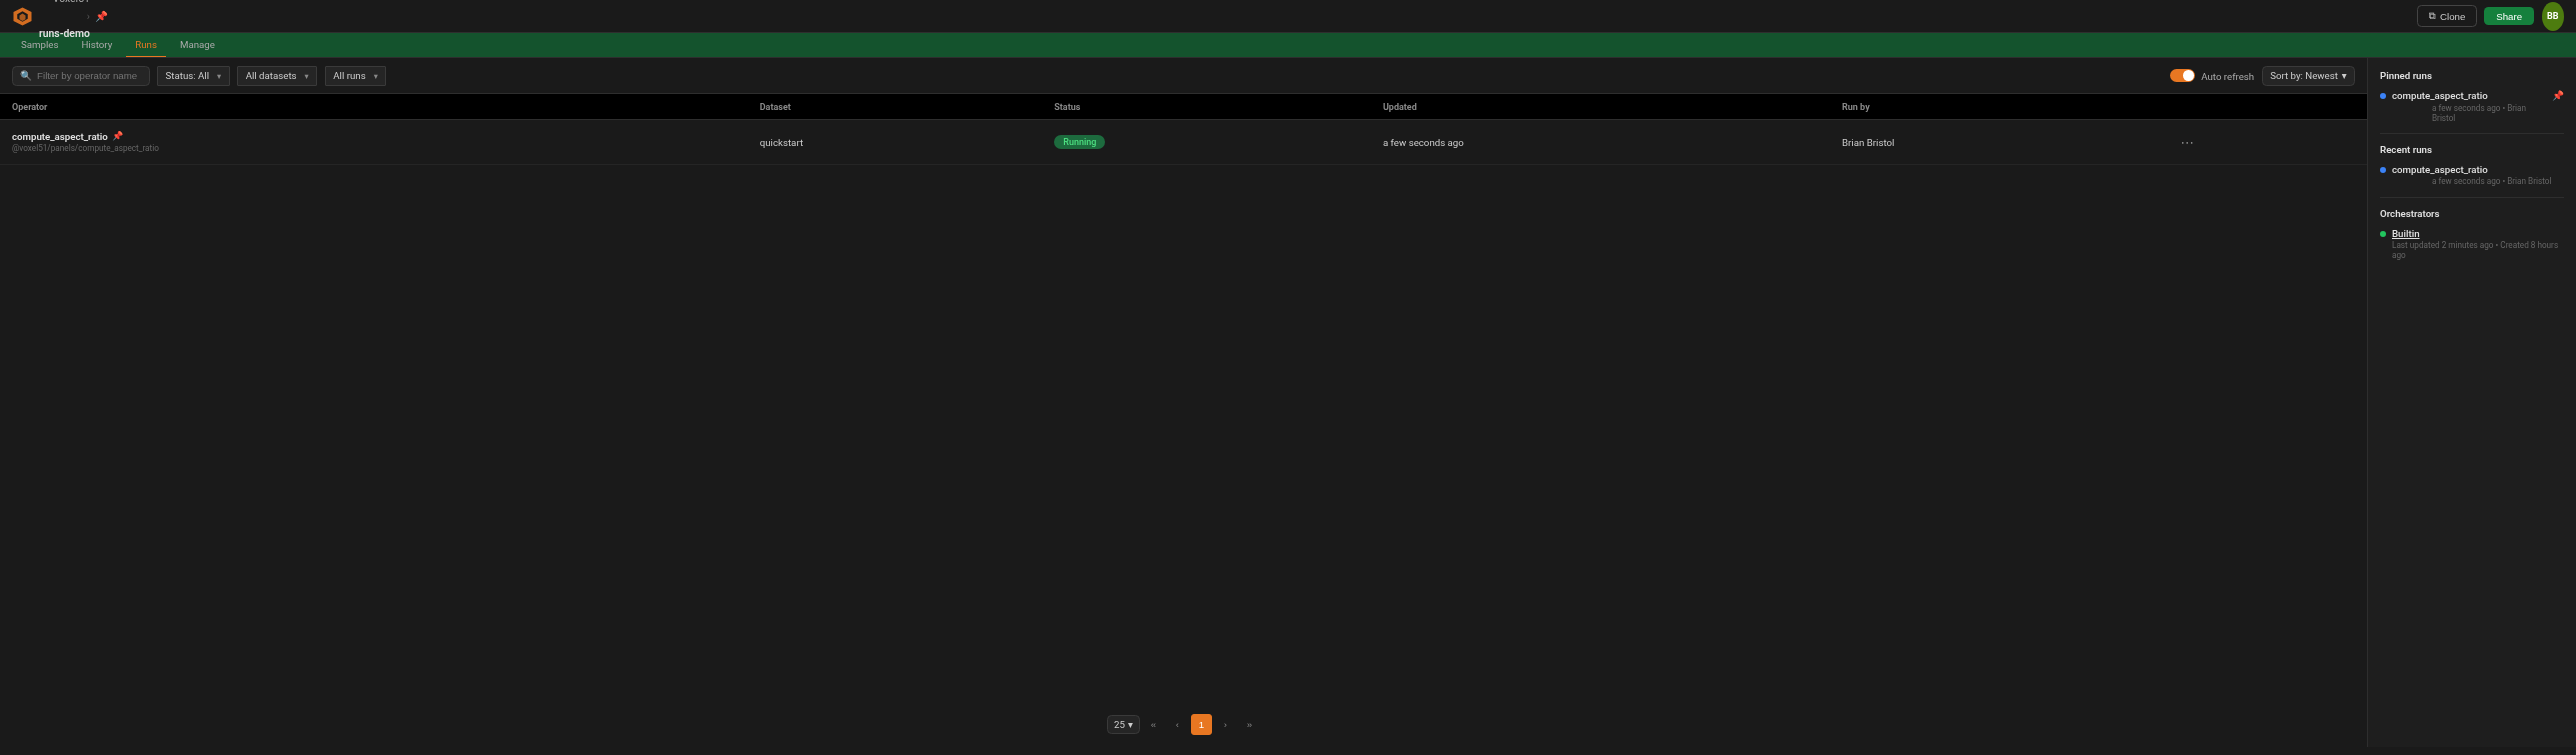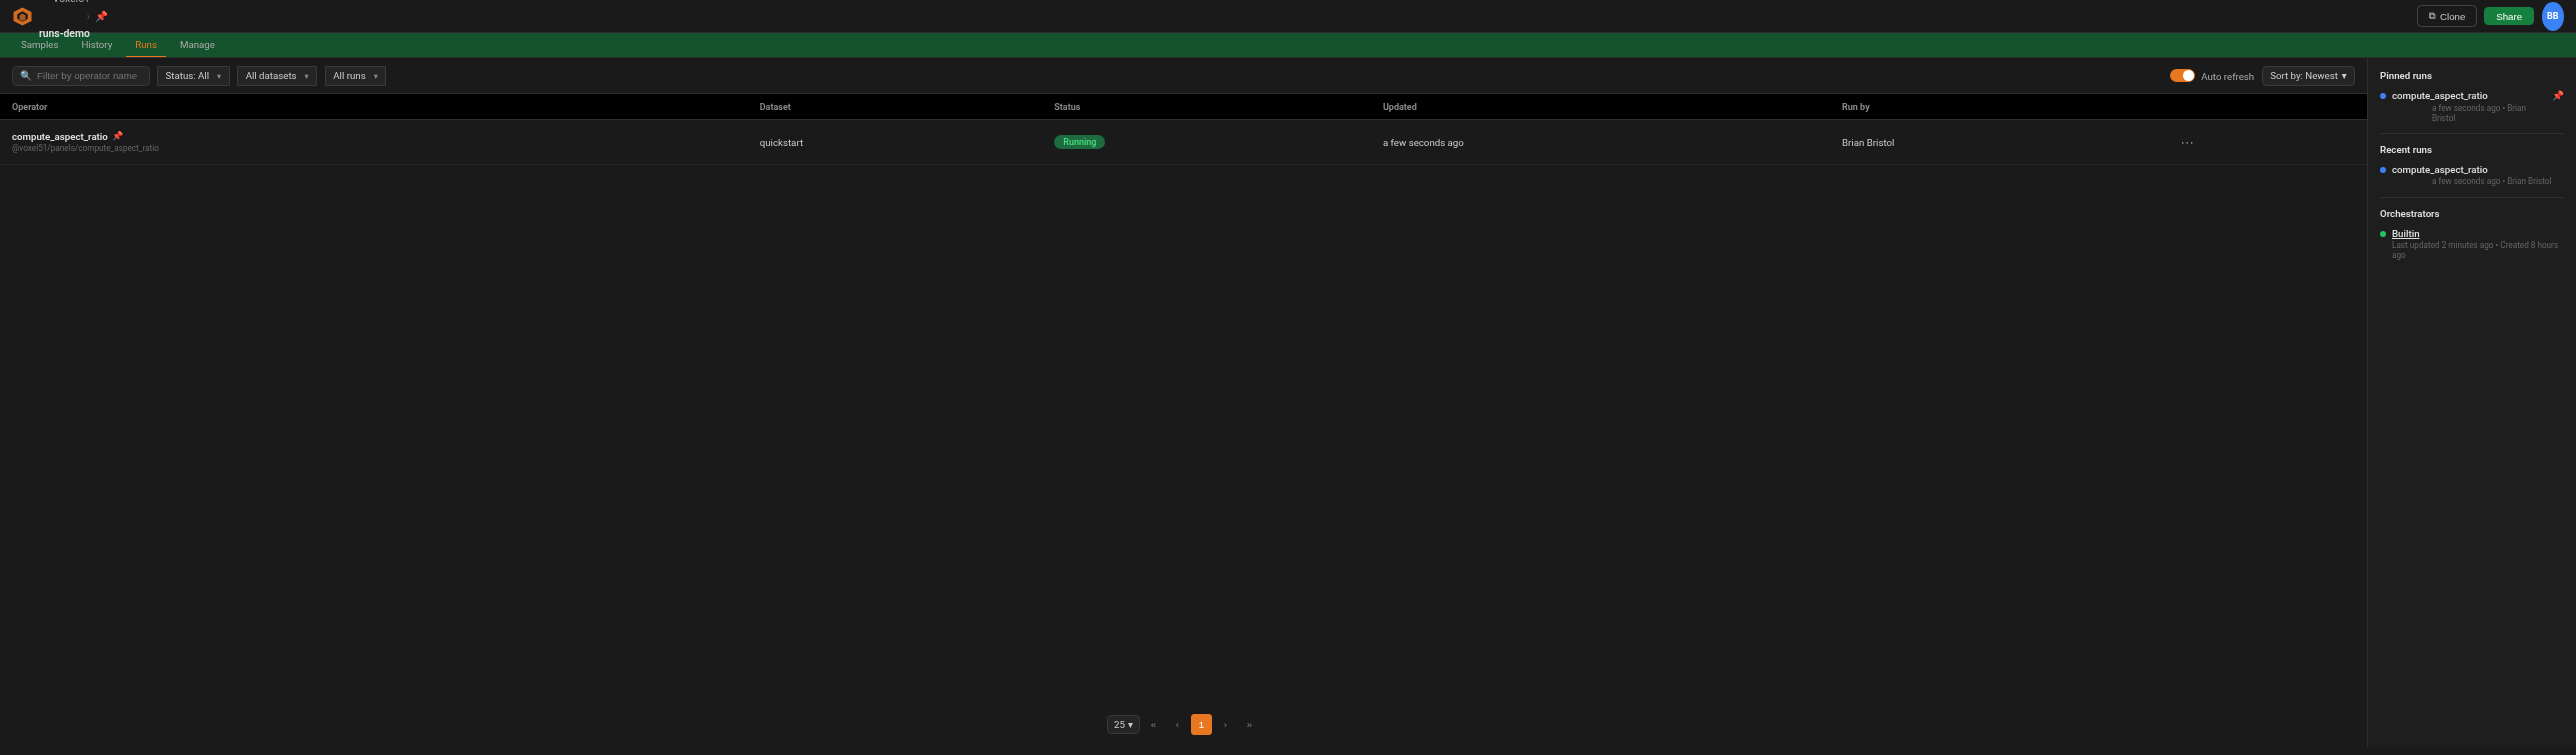--- a/index.html
+++ b/index.html
@@ -77,7 +77,7 @@
       width: 22.4px;
       height: 29px;
       border-radius: 50%;
-      background: #3b82f6;
+      background: #4d7c0f;
       display: flex;
       align-items: center;
       justify-content: center;

